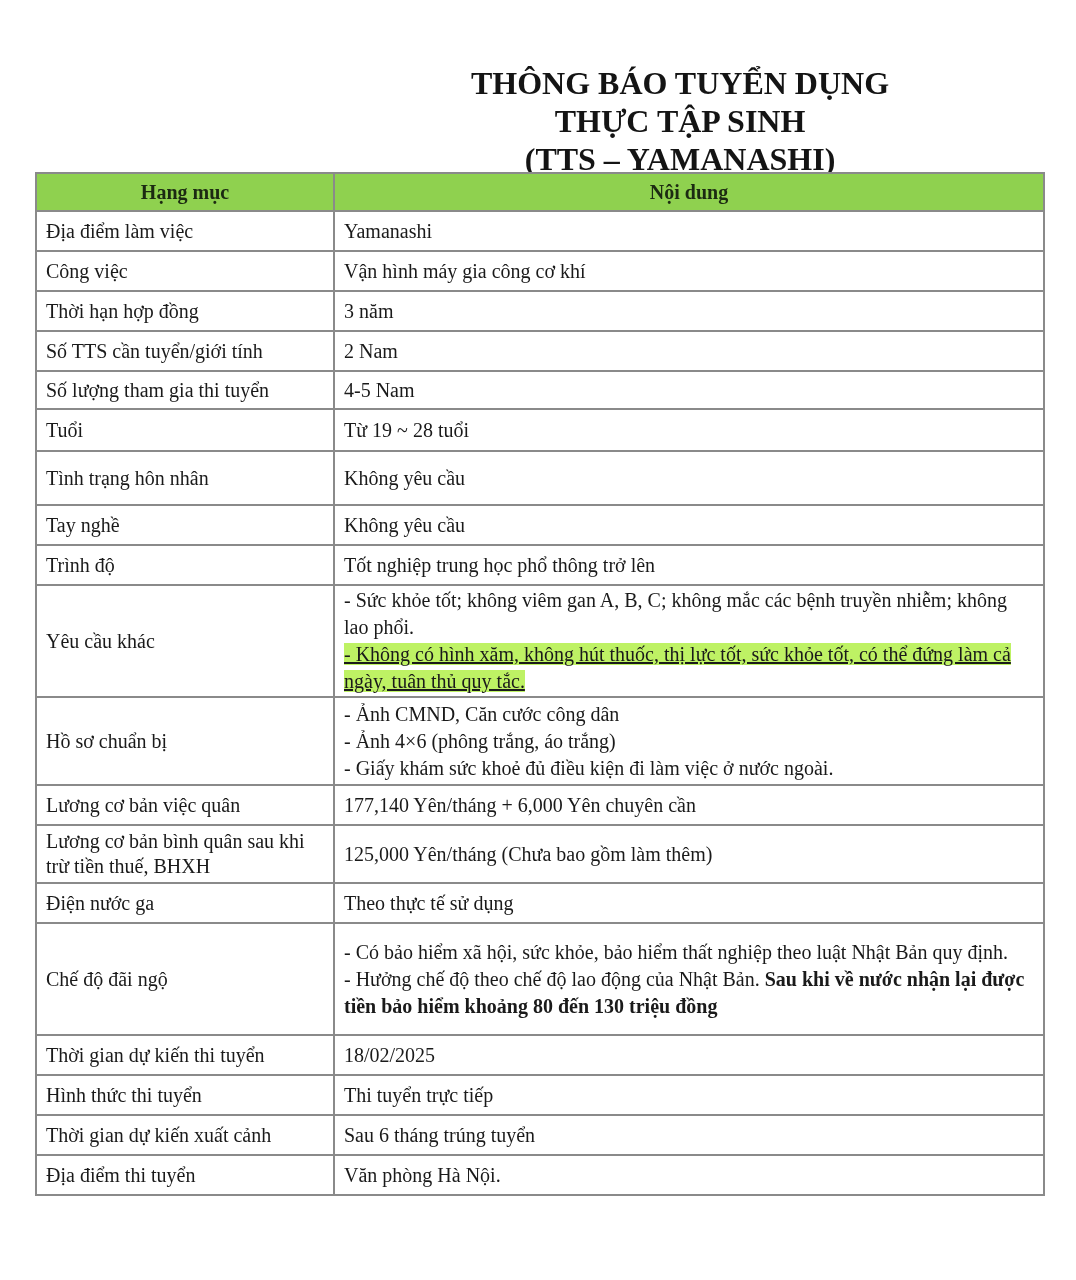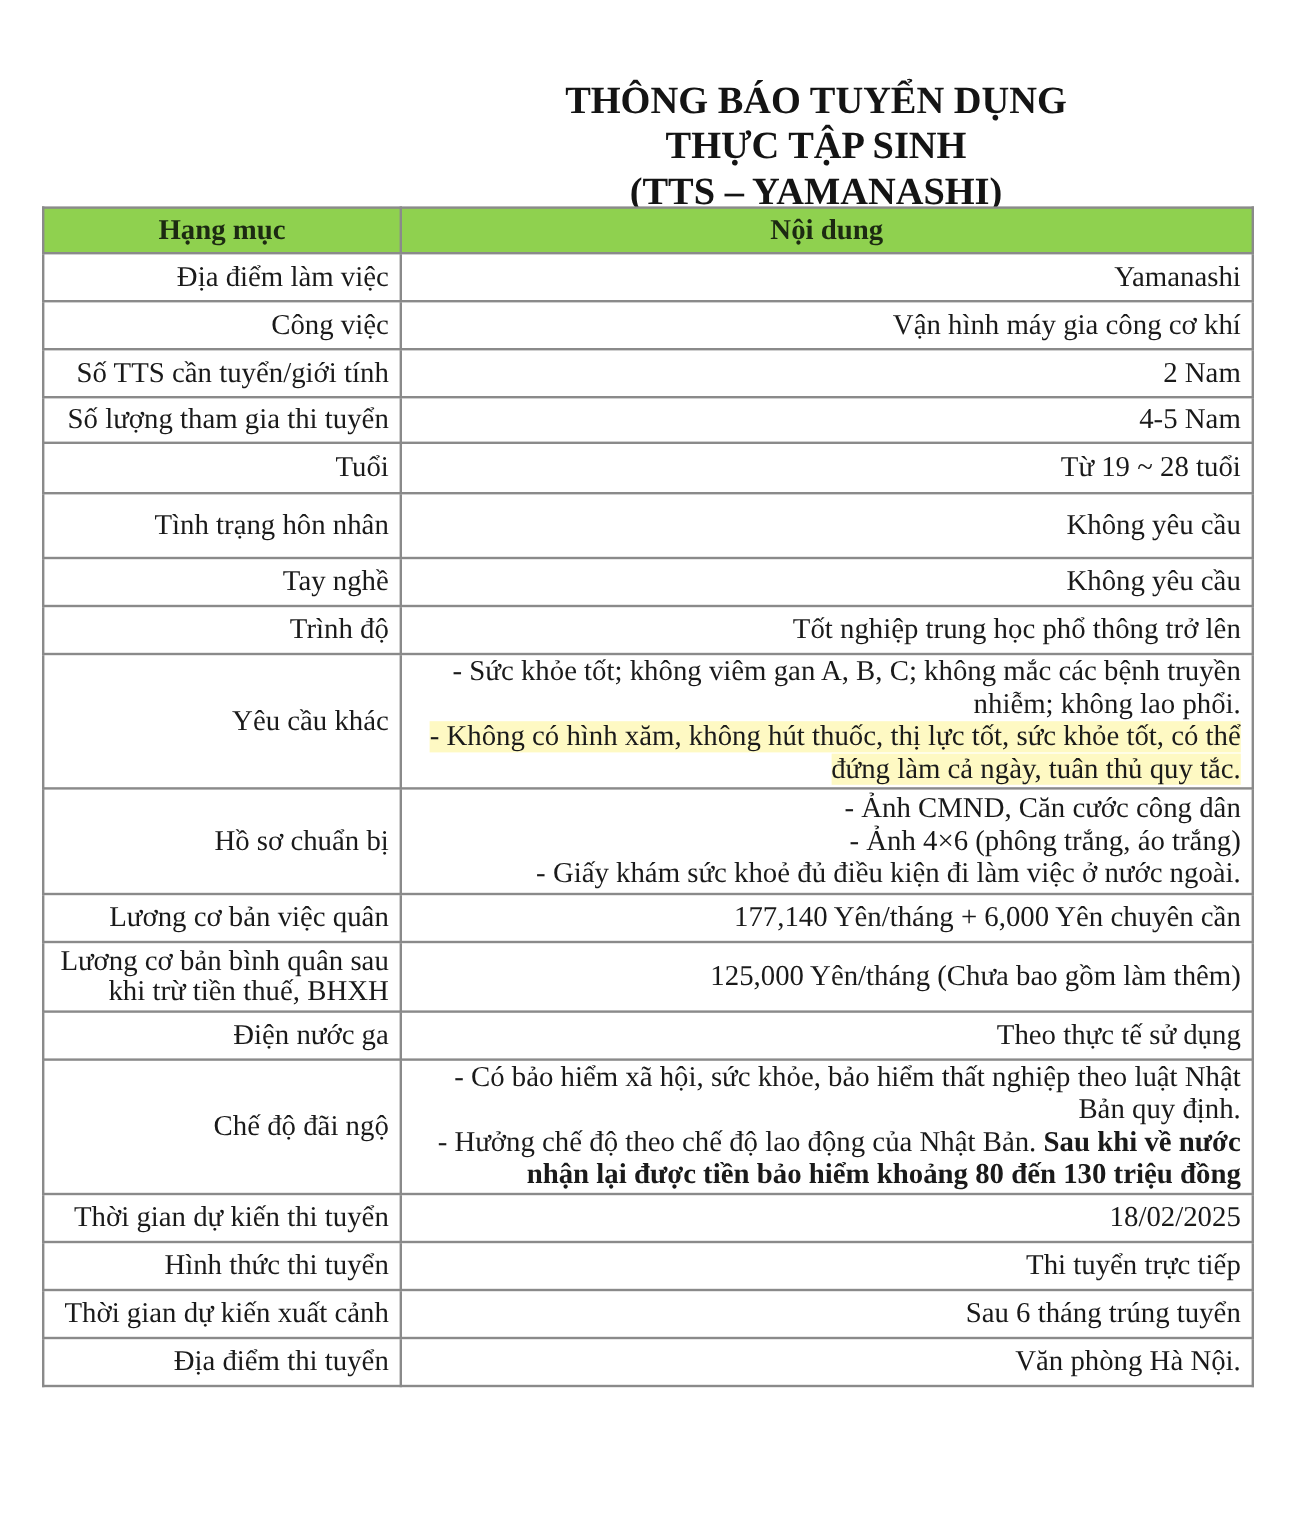--- a/index.html
+++ b/index.html
@@ -26,7 +26,7 @@
     left: 35px; top: 172px;
     width: 1010px;
     border-collapse: collapse;
-    font-size: 24px;
+    font-size: 20px;
   }
   td {
     border: 2px solid #8a8a8a;

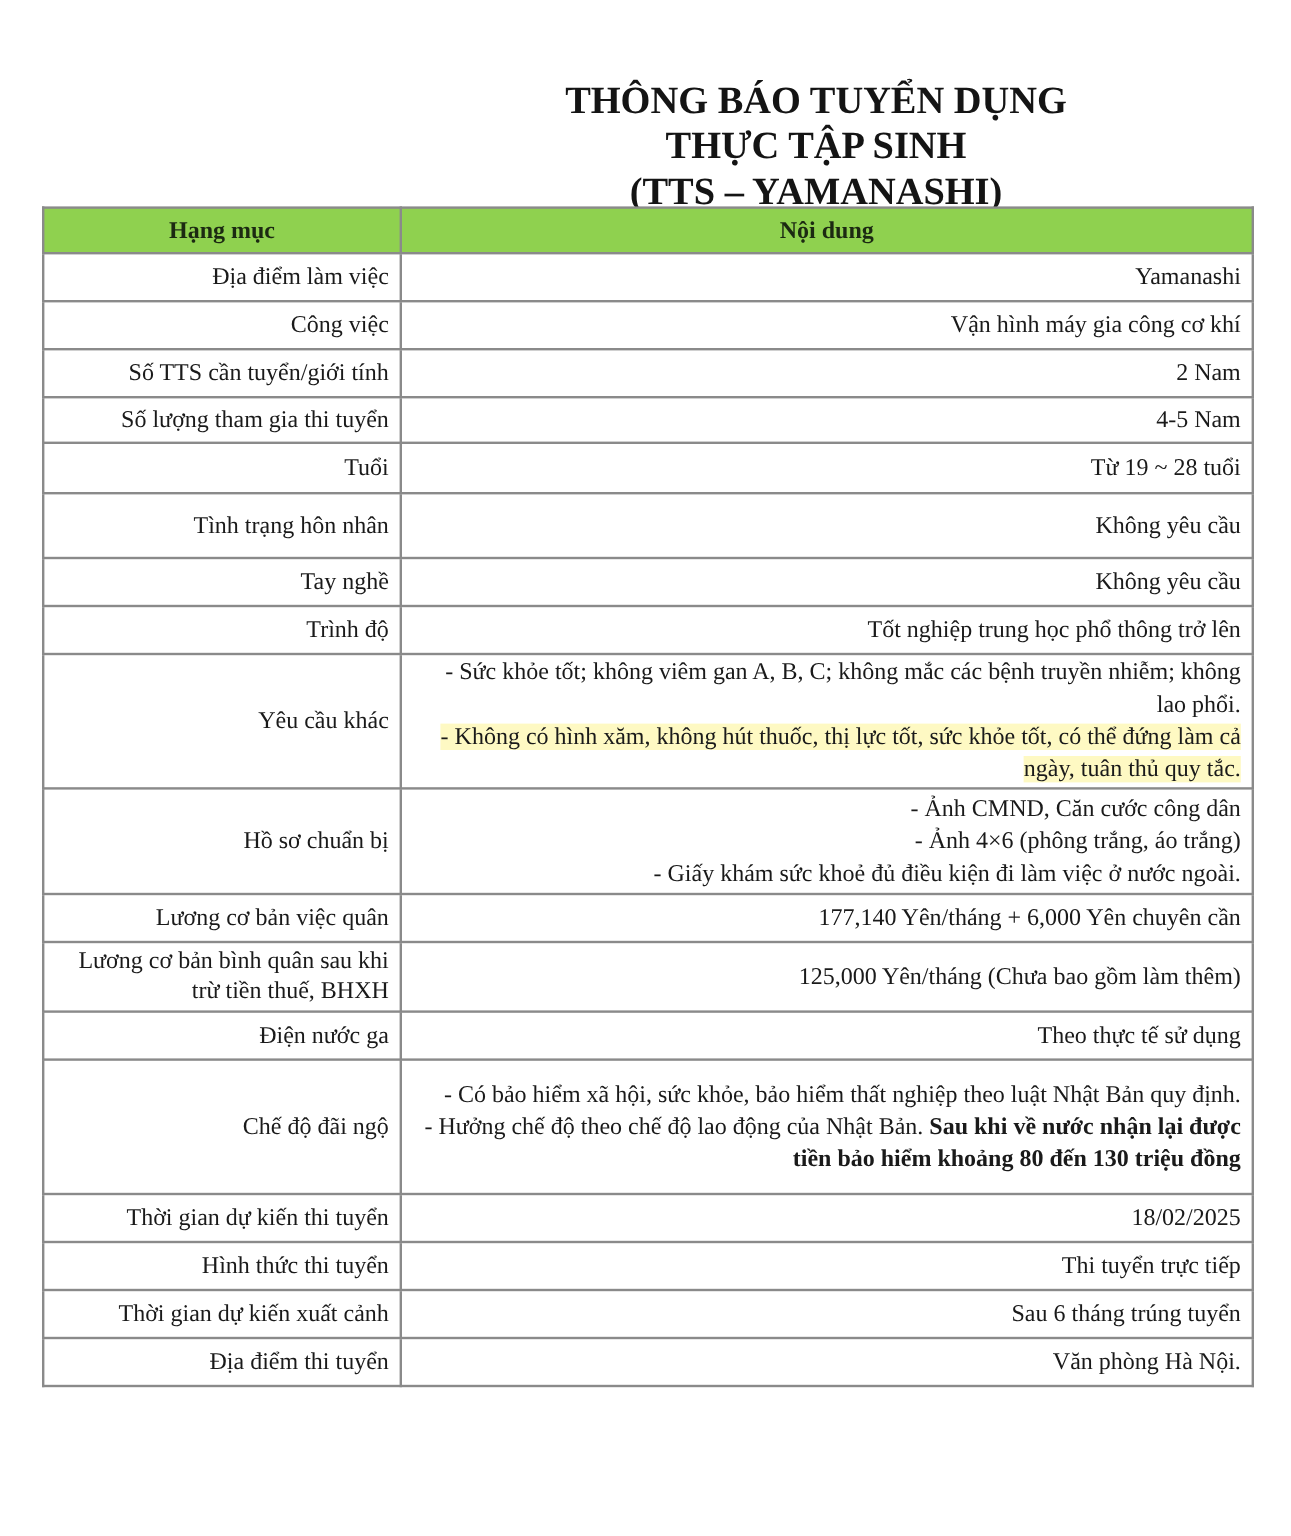--- a/index.html
+++ b/index.html
@@ -33,7 +33,6 @@
     padding: 0 9px;
     vertical-align: middle;
     line-height: 27px;
-    text-align: right;
   }
   td.c1 { width: 278px; }
   tr.hdr td {

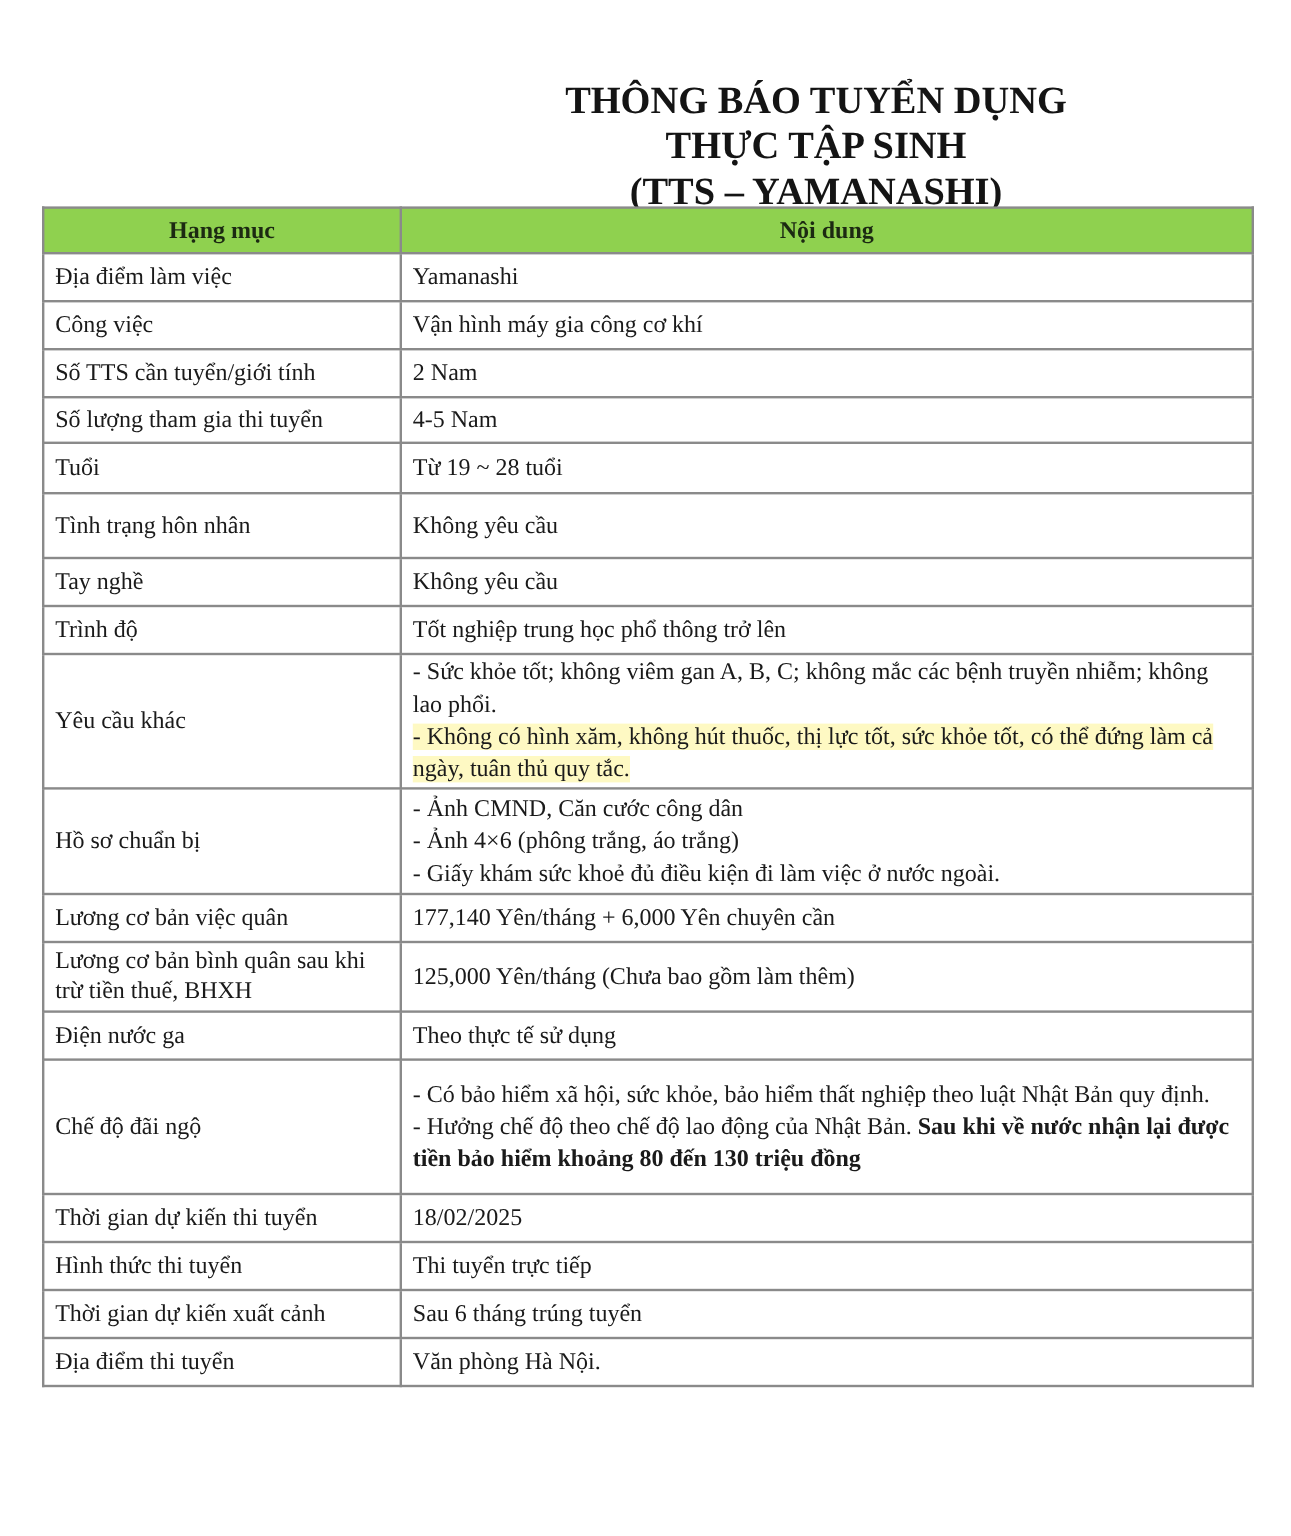--- a/index.html
+++ b/index.html
@@ -69,6 +69,10 @@
   <tr class="r" style="height:40px">
     <td class="c1">Công việc</td>
     <td>Vận hình máy gia công cơ khí</td>
+  </tr>
+  <tr class="r" style="height:40px">
+    <td class="c1">Thời hạn hợp đồng</td>
+    <td>3 năm</td>
   </tr>
   <tr class="r" style="height:40px">
     <td class="c1">Số TTS cần tuyển/giới tính</td>

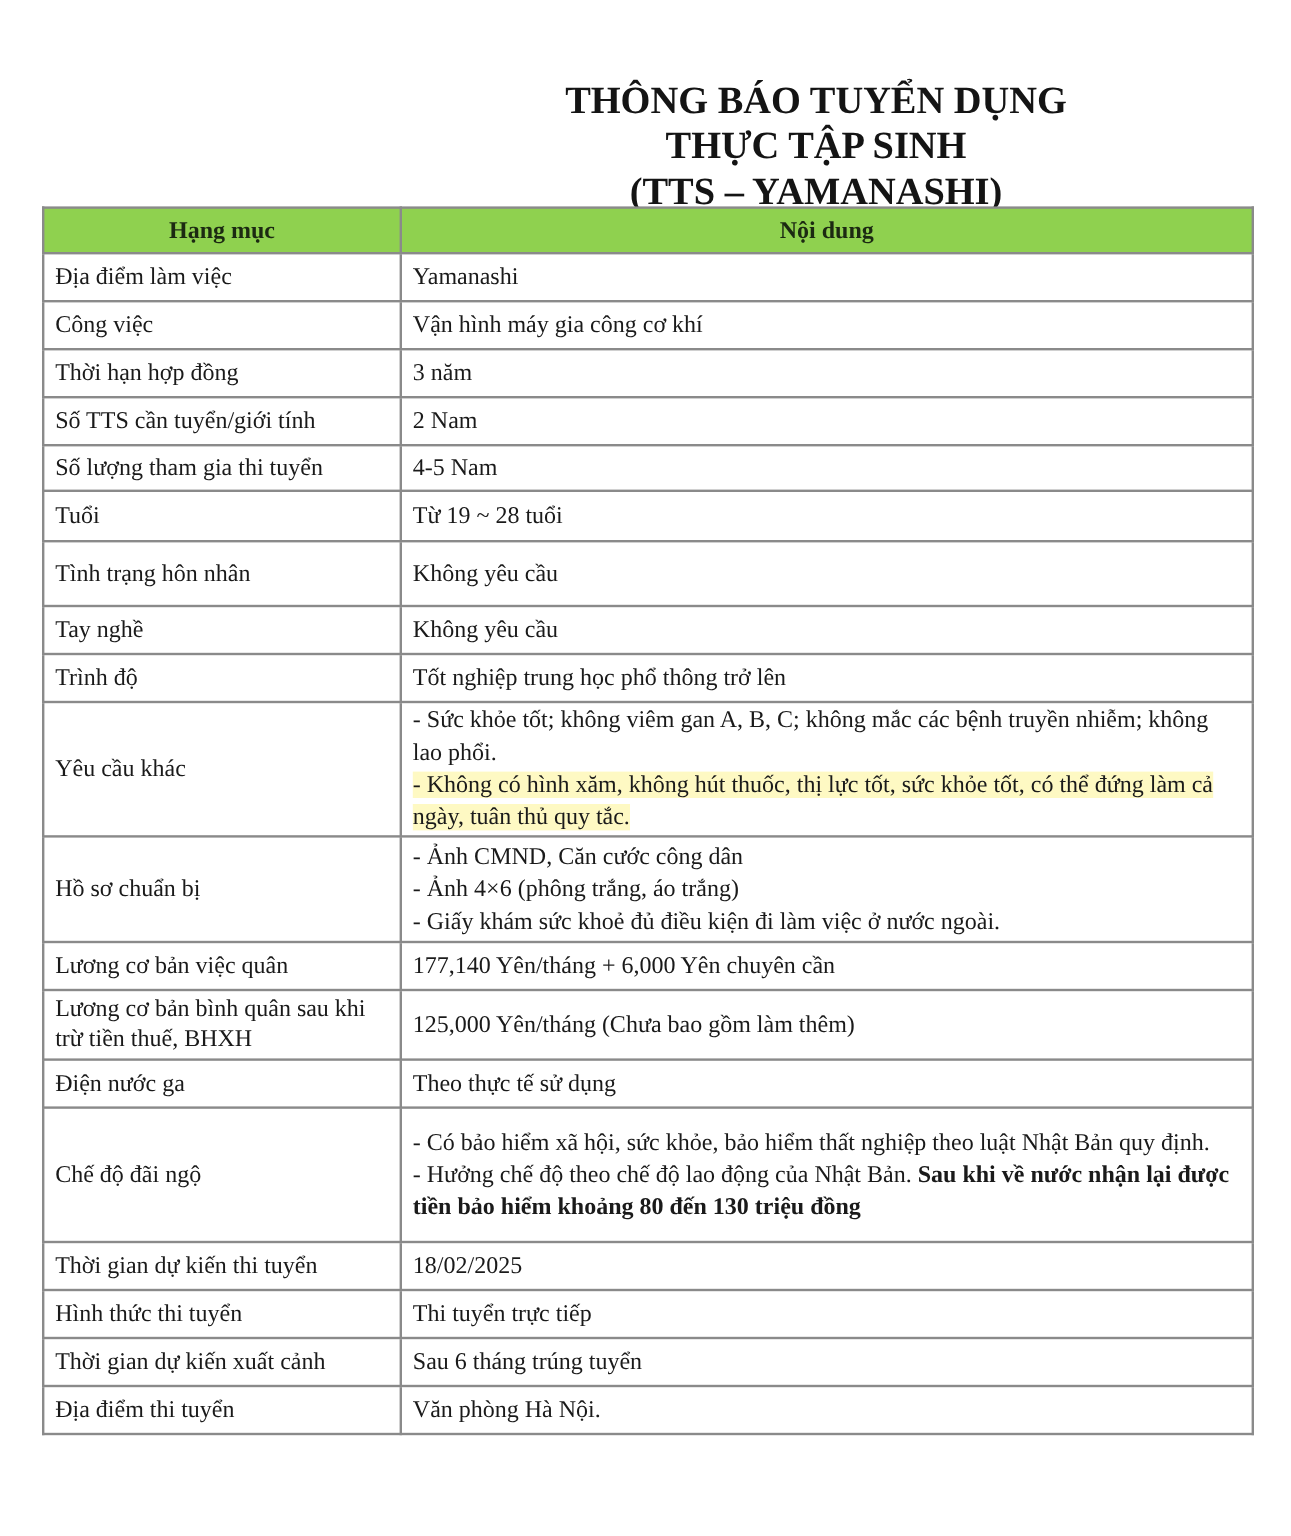--- a/index.html
+++ b/index.html
@@ -43,7 +43,7 @@
     height: 36px;
   }
   tr.r td { height: 36px; }
-  .hl { background: #fef9c3; }
+  .hl { background: #bef264; text-decoration: underline; }
   .bold { font-weight: bold; }
 </style>
 </head>

